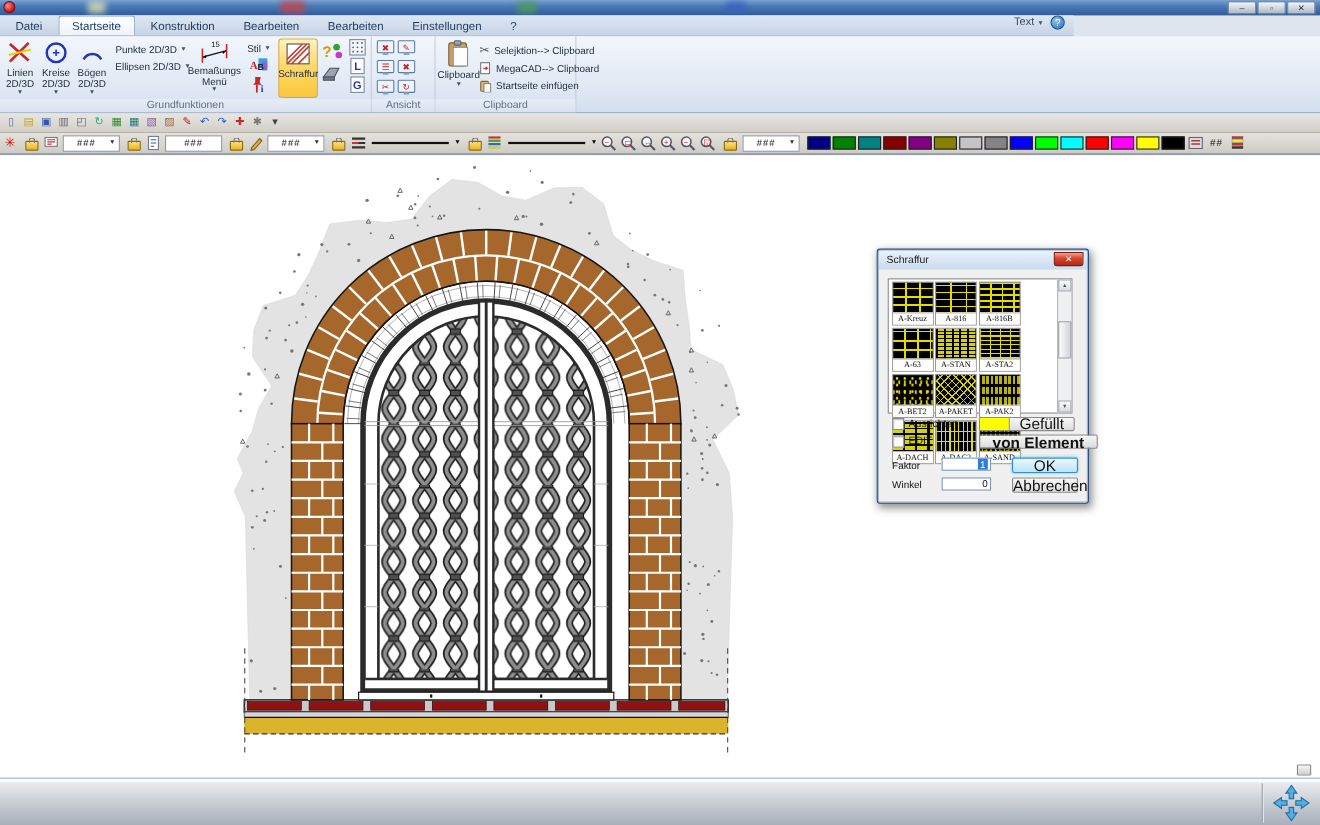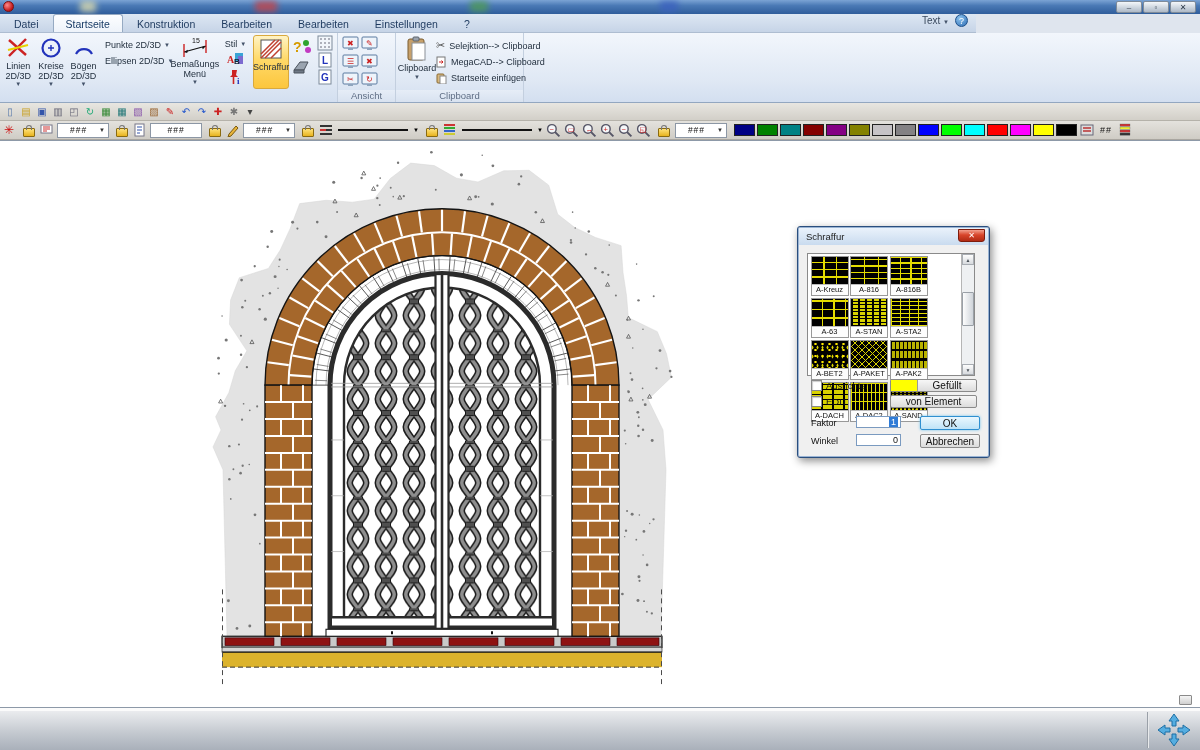--- a/index.html
+++ b/index.html
@@ -267,6 +267,7 @@
           </svg>
         </div>
       </div>
+      <div class="rgroup-label">Grundfunktionen</div>
     </div>
 
     <div class="rgroup" style="width:58px;">

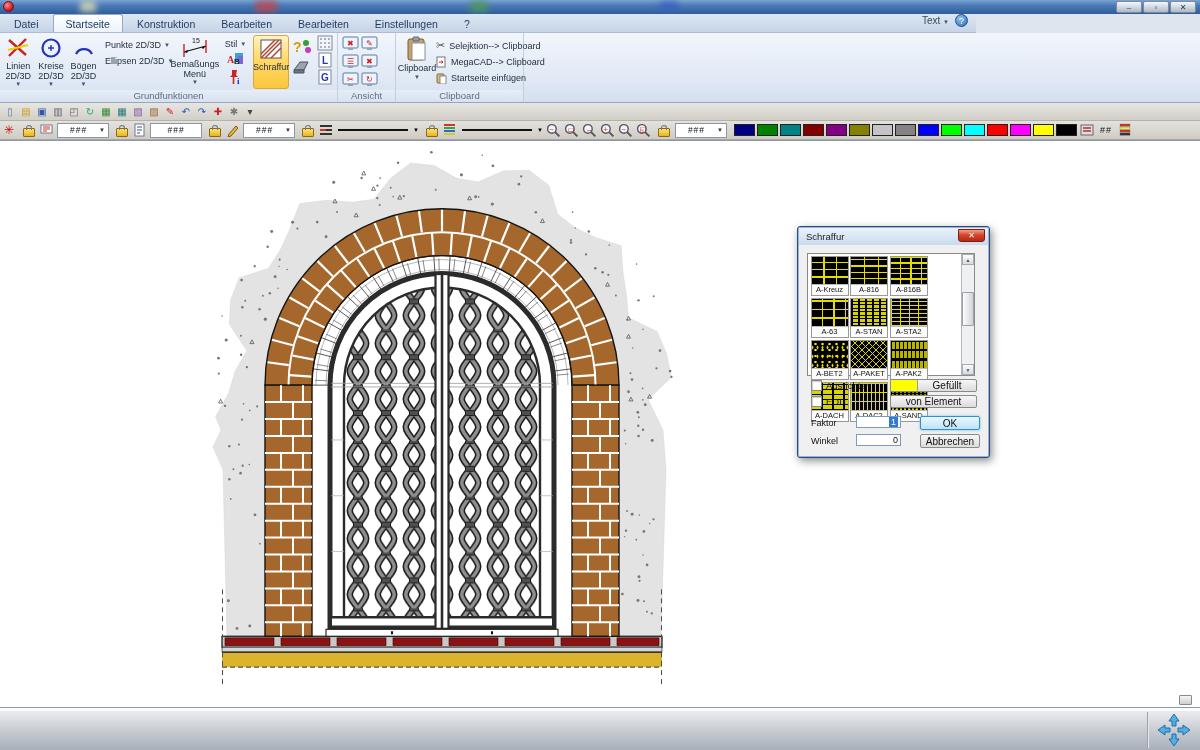--- a/index.html
+++ b/index.html
@@ -83,7 +83,7 @@
     background:linear-gradient(#f2a08e,#d8452b 45%,#b02а14);background:linear-gradient(#f2a08e,#d8452b 45%,#b02a14);
     border:1px solid #7e1c0d;box-sizing:border-box;color:#fff;font-size:8px;line-height:11px;text-align:center;}
   .dlg-list{position:absolute;left:9px;top:26px;width:168px;height:123px;background:#fff;border:1px solid #8a8a8a;box-sizing:border-box;}
-  #tilegrid{position:absolute;left:1px;top:1px;width:152px;display:flex;flex-wrap:wrap;}
+  #tilegrid{position:absolute;left:1px;top:1px;width:152px;display:flex;flex-wrap:wrap;font-family:Liberation Serif, serif;}
   .tilecell{width:36px;margin:1px 0 1px 1.5px;border:1px solid #999;box-sizing:content-box;background:#fff;}
   .tile-img{width:36px;height:27px;background-color:#000;}
   .tile-label{height:10px;font-size:7.5px;line-height:10px;text-align:center;color:#111;background:#fdfdfd;border-top:1px solid #bbb;

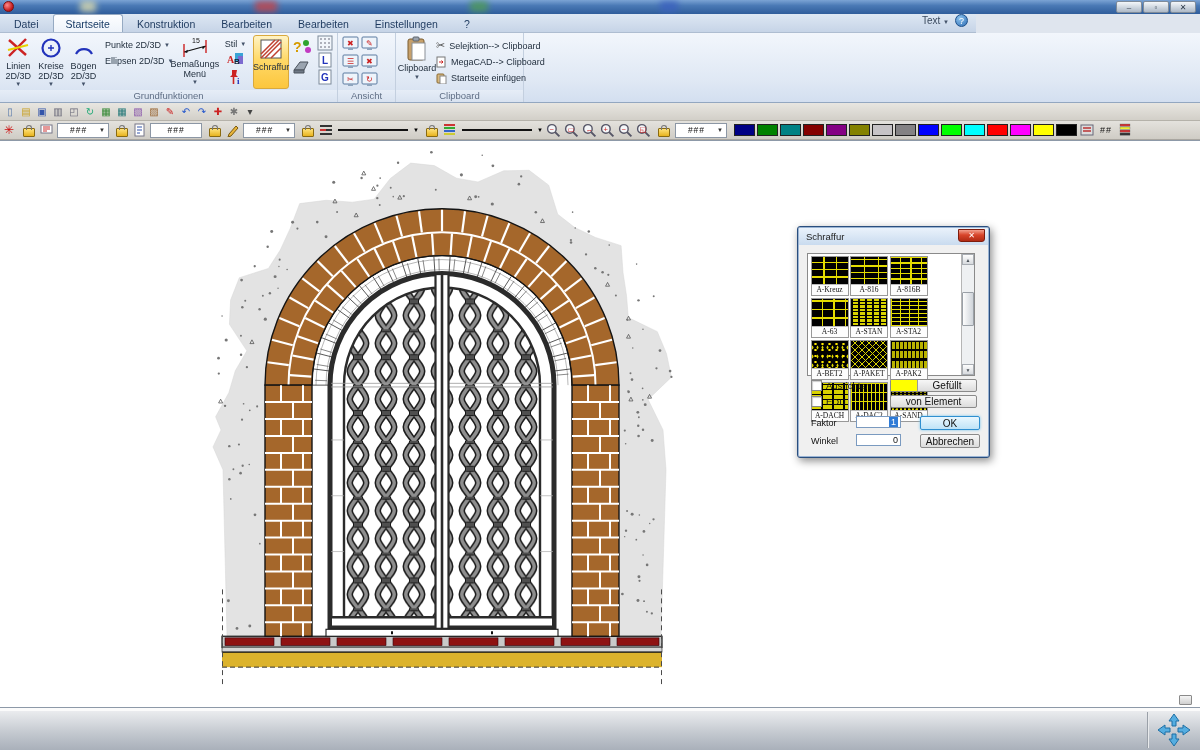--- a/index.html
+++ b/index.html
@@ -96,7 +96,7 @@
   .cb-row{position:absolute;left:13px;display:flex;align-items:center;gap:4px;}
   .cb{width:9px;height:9px;background:#fff;border:1px solid #8a8a8a;box-shadow:inset 1px 1px 1px #ccc;}
   .dlg-btn{position:absolute;height:13px;background:linear-gradient(#f7f7f7,#dcdcdc);border:1px solid #8a8a8a;border-radius:2px;
-    font-size:10px;text-align:center;line-height:12px;box-sizing:border-box;color:#111;}
+    font-size:14px;text-align:center;line-height:12px;box-sizing:border-box;color:#111;}
   .fill-btn{left:92px;top:152px;width:87px;display:flex;padding:0;line-height:11px;}
   .fill-swatch{width:26px;height:100%;background:#ffff00;border-right:1px solid #999;}
   .fill-label{flex:1;}

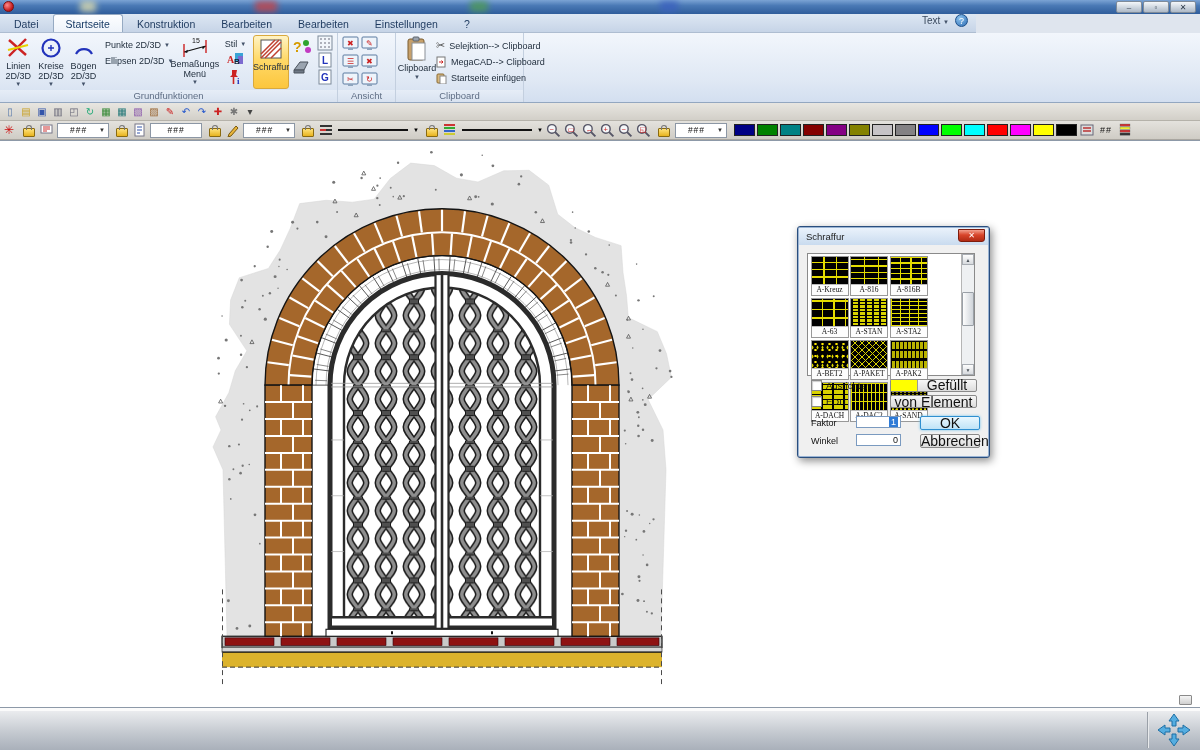--- a/index.html
+++ b/index.html
@@ -100,7 +100,7 @@
   .fill-btn{left:92px;top:152px;width:87px;display:flex;padding:0;line-height:11px;}
   .fill-swatch{width:26px;height:100%;background:#ffff00;border-right:1px solid #999;}
   .fill-label{flex:1;}
-  .von-btn{left:92px;top:168px;width:87px;}
+  .von-btn{left:92px;top:168px;width:108px;font-weight:bold;}
   .fld-label{position:absolute;left:13px;font-size:9px;color:#111;}
   .fld{position:absolute;left:58px;width:45px;height:12px;background:#fff;border:1px solid #7a9ac0;box-sizing:border-box;
     font-size:9px;text-align:right;line-height:11px;padding-right:2px;}

